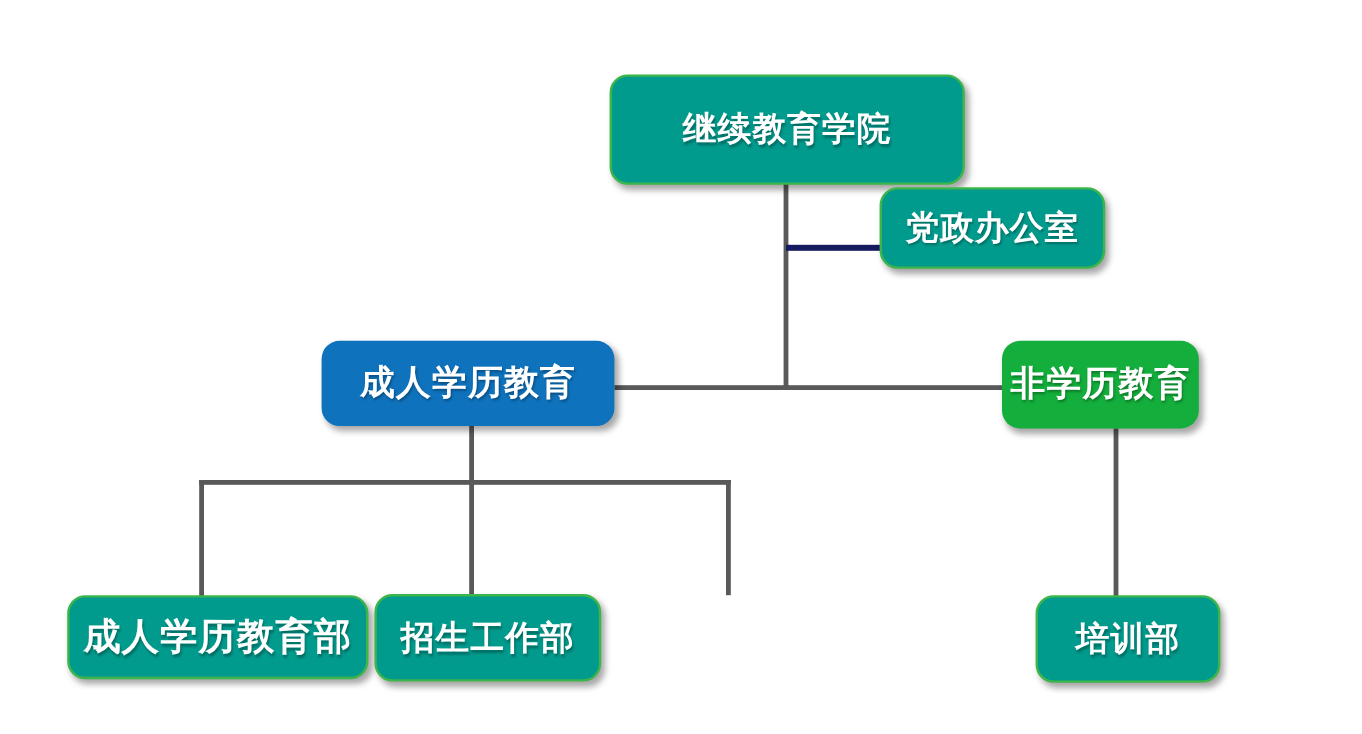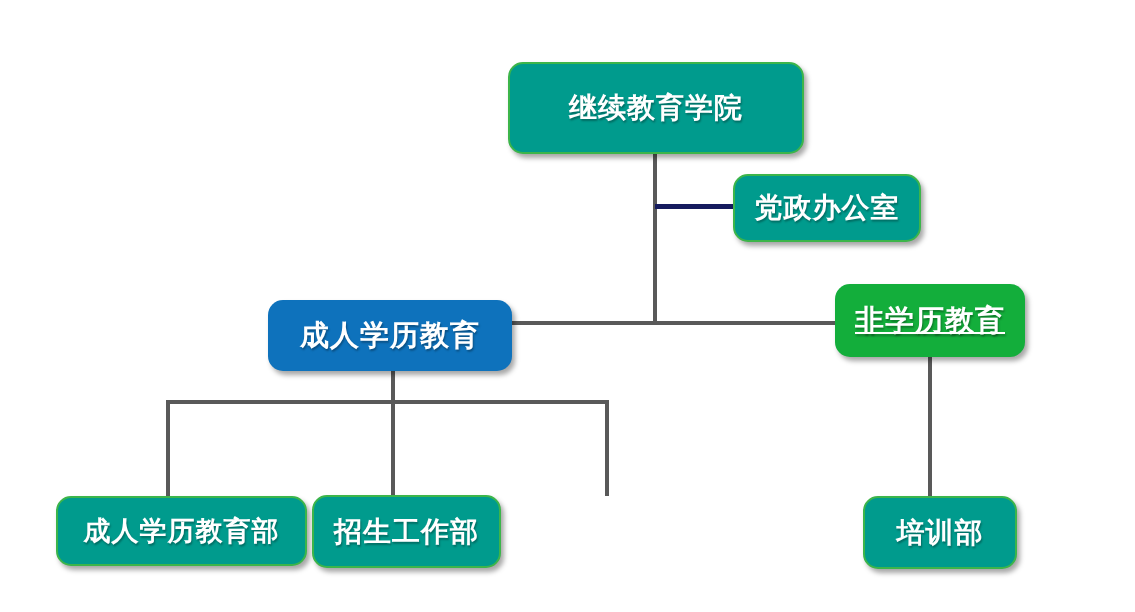--- a/index.html
+++ b/index.html
@@ -75,7 +75,7 @@
     <span>继续教育学院</span>
   </div>
 
-  <div class="node teal" style="left:733px; top:174px; width:184px; height:64px; font-size:28px;">
+  <div class="node teal" style="left:733px; top:156px; width:184px; height:64px; font-size:28px;">
     <span>党政办公室</span>
   </div>
 

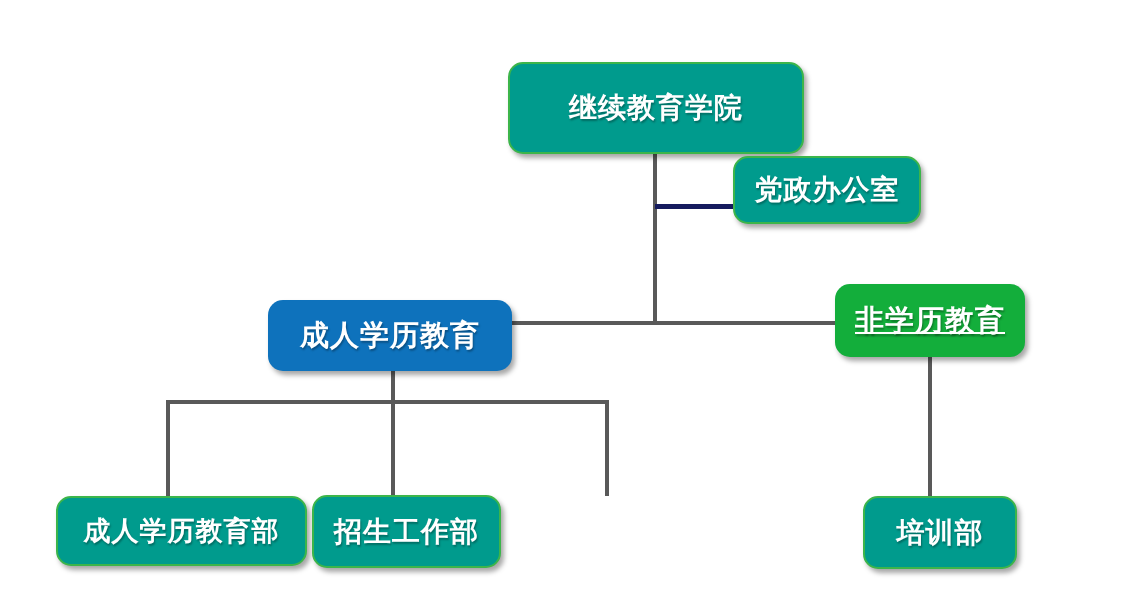--- a/index.html
+++ b/index.html
@@ -79,7 +79,7 @@
     <span>党政办公室</span>
   </div>
 
-  <div class="node blue" style="left:268px; top:284px; width:244px; height:71px; font-size:29px;margin-top:16px;">
+  <div class="node blue" style="left:268px; top:284px; width:244px; height:71px; font-size:29px;">
     <span>成人学历教育</span>
   </div>
 

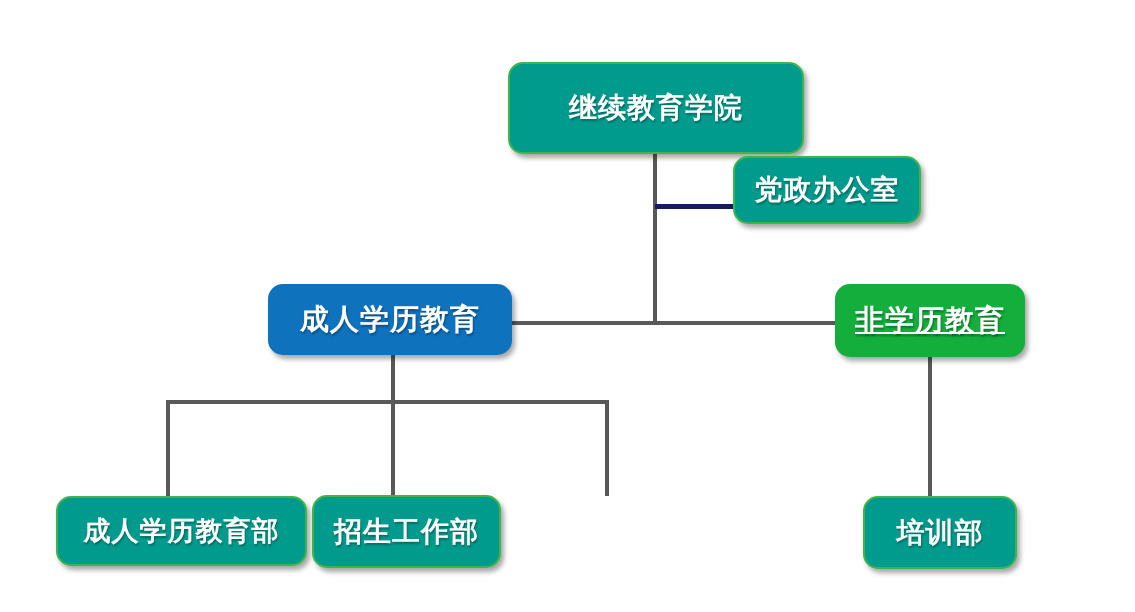--- a/index.html
+++ b/index.html
@@ -83,7 +83,7 @@
     <span>成人学历教育</span>
   </div>
 
-  <div class="node green" style="left:835px; top:284px; width:190px; height:73px; font-size:29px;text-decoration:underline;">
+  <div class="node green" style="left:835px; top:284px; width:164px; height:73px; font-size:29px;">
     <span>非学历教育</span>
   </div>
 

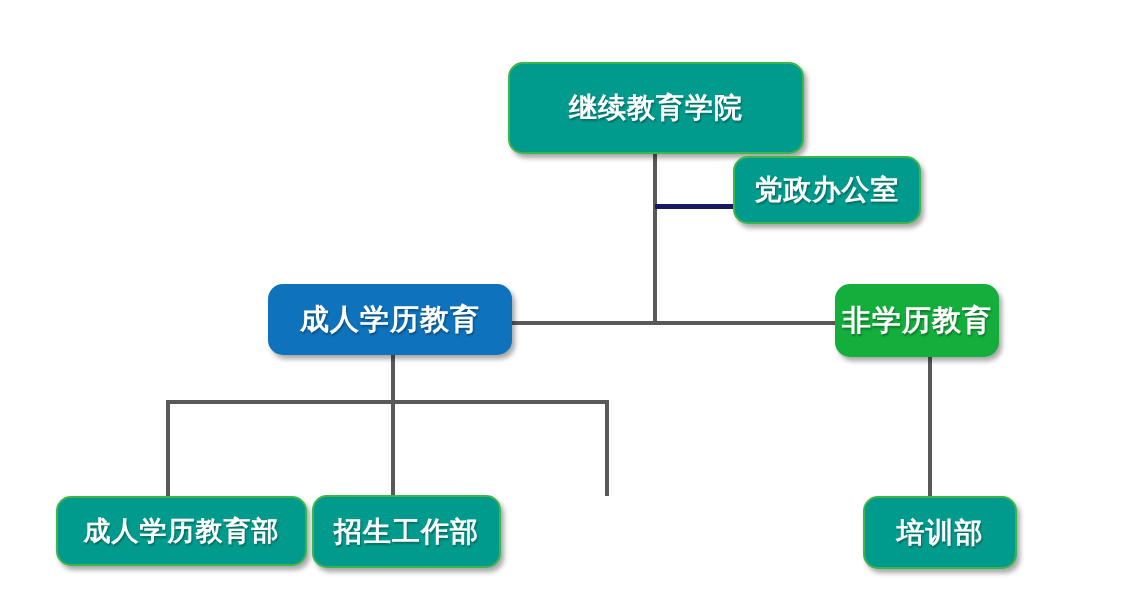--- a/index.html
+++ b/index.html
@@ -87,7 +87,7 @@
     <span>非学历教育</span>
   </div>
 
-  <div class="node teal" style="left:56px; top:496px; width:247px; height:66px; font-size:27px;">
+  <div class="node teal" style="left:56px; top:496px; width:247px; height:66px; font-size:31px;">
     <span>成人学历教育部</span>
   </div>
 

